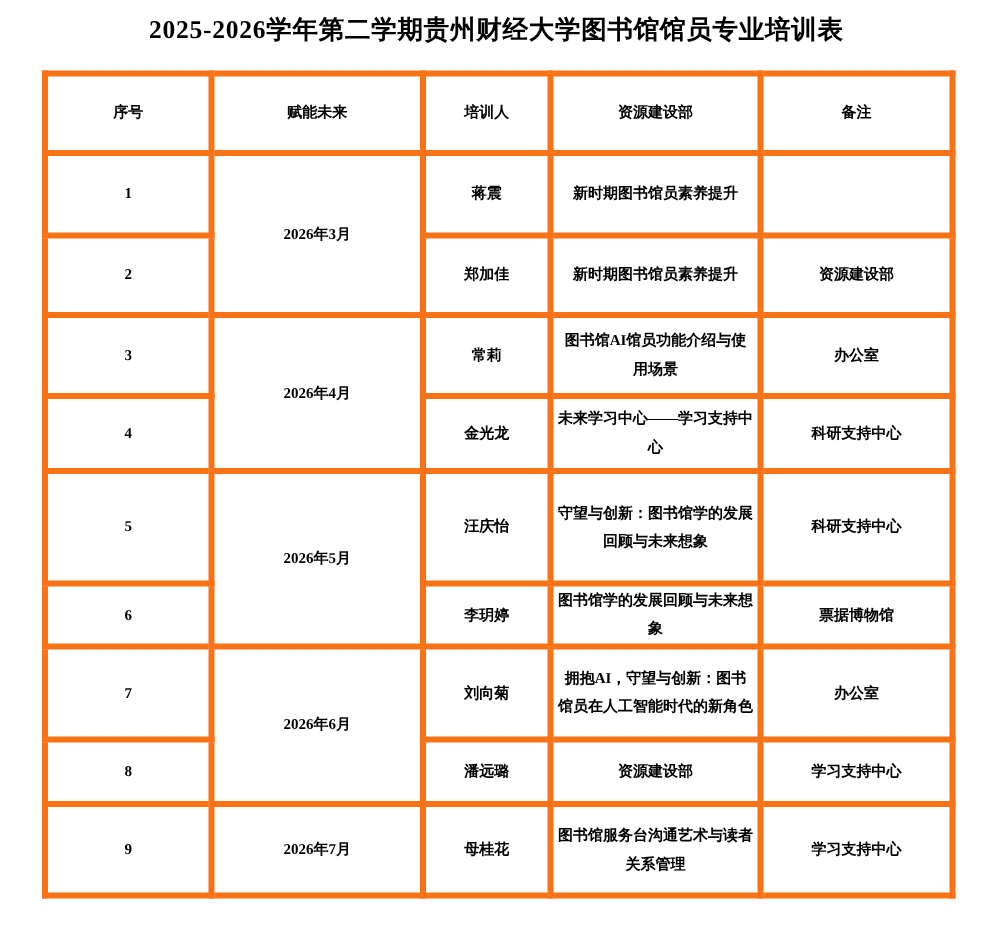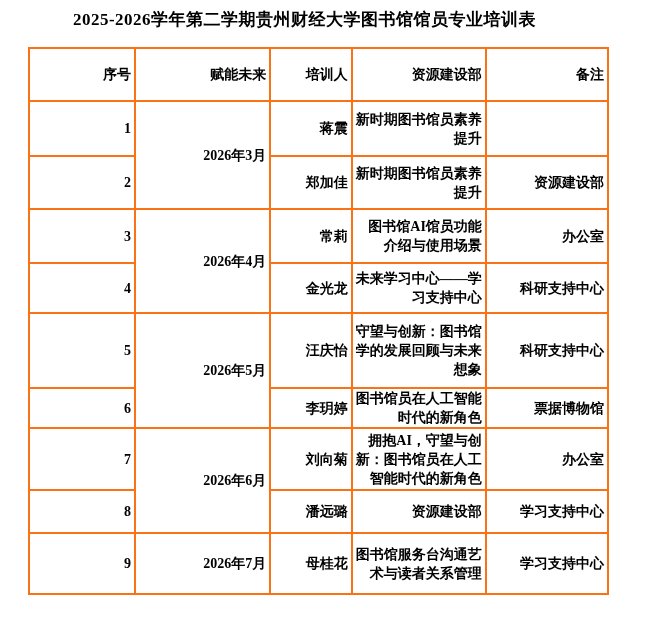--- a/index.html
+++ b/index.html
@@ -13,7 +13,7 @@
     color: #000000;
   }
   .page {
-    width: 609px;
+    width: 662px;
     height: 625px;
     position: relative;
     background: #ffffff;

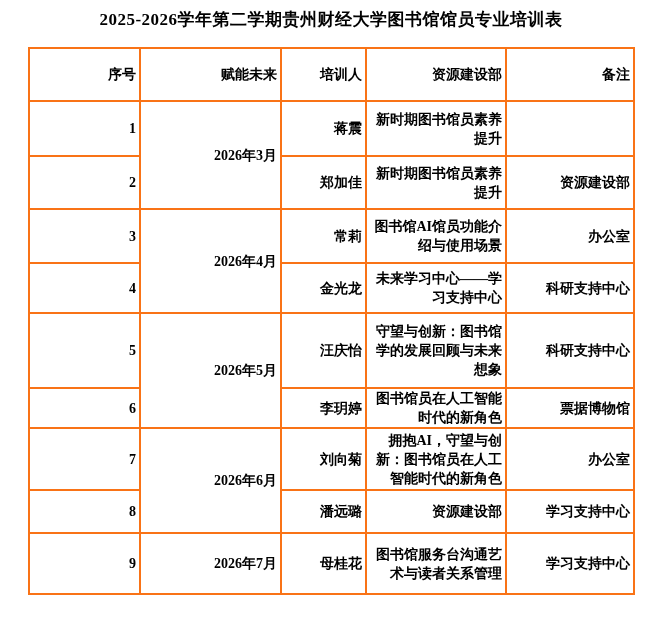--- a/index.html
+++ b/index.html
@@ -34,10 +34,10 @@
   }
   table.training-table th,
   table.training-table td {
-    border: 2px solid #f97316;
-    text-align: right;
+    border: 4px solid #f97316;
+    text-align: center;
     vertical-align: middle;
-    font-size: 14px;
+    font-size: 10px;
     font-weight: bold;
     line-height: 19px;
     padding: 0 3px;

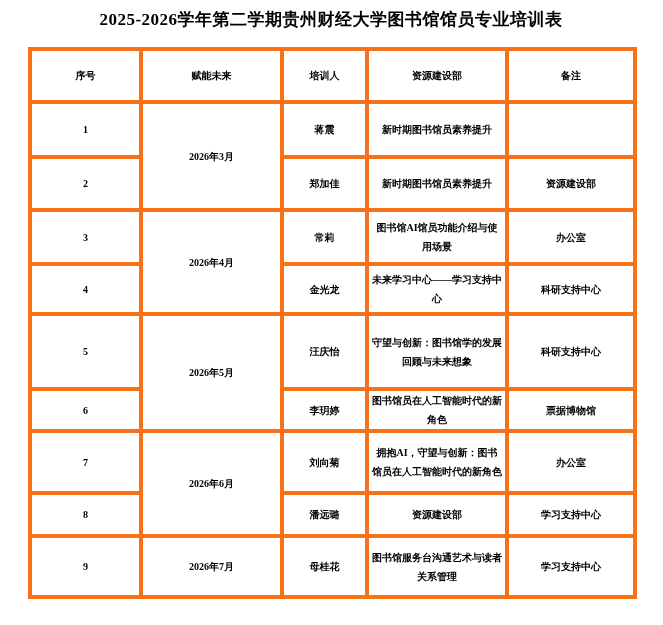--- a/index.html
+++ b/index.html
@@ -113,7 +113,7 @@
       <tr style="height:38px">
         <td class="cell-no">6</td>
         <td class="cell-trainer">李玥婷</td>
-        <td class="cell-topic">图书馆员在人工智能时代的新角色</td>
+        <td class="cell-topic">图书馆学的发展回顾与未来想象</td>
         <td class="cell-note">票据博物馆</td>
       </tr>
       <tr style="height:62px">

